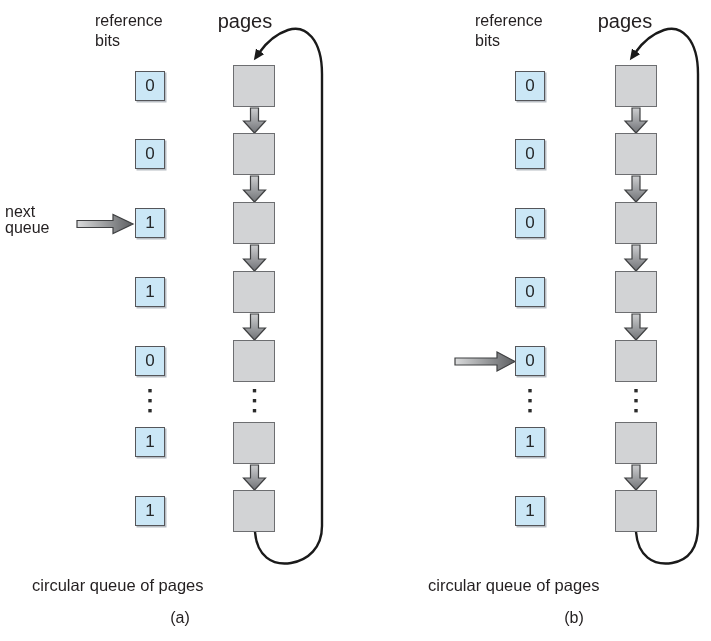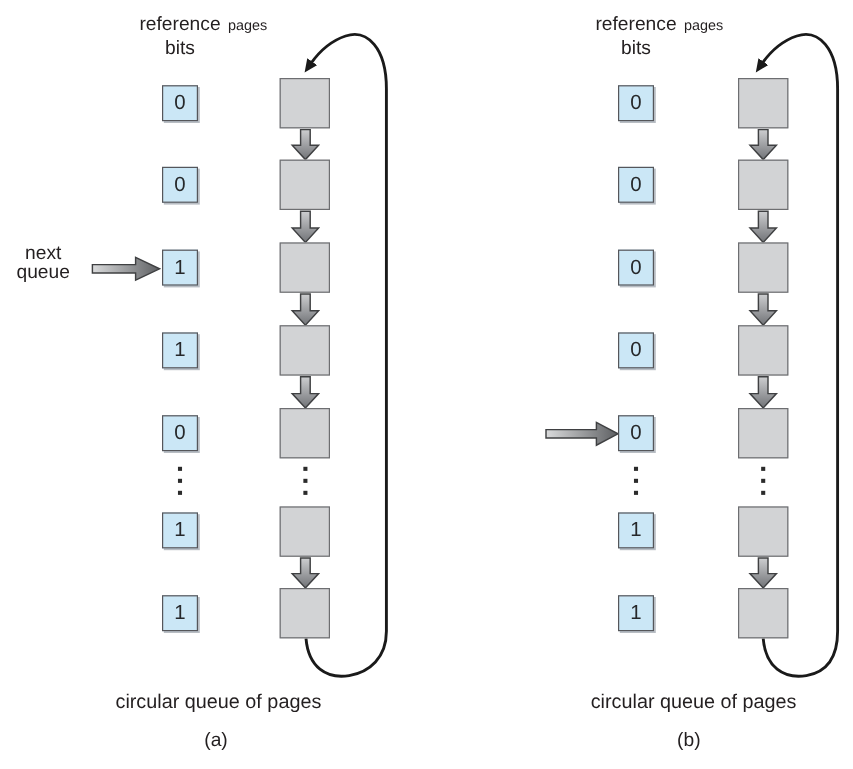--- a/index.html
+++ b/index.html
@@ -17,7 +17,7 @@
 
   .hdr-ref {
     position:absolute; top:11px; left:var(--refl); width:110px;
-    text-align:center; font-size:16px; line-height:20px;
+    text-align:left; font-size:16px; line-height:20px;
   }
   .hdr-ref span { display:block; }
   .hdr-pages {

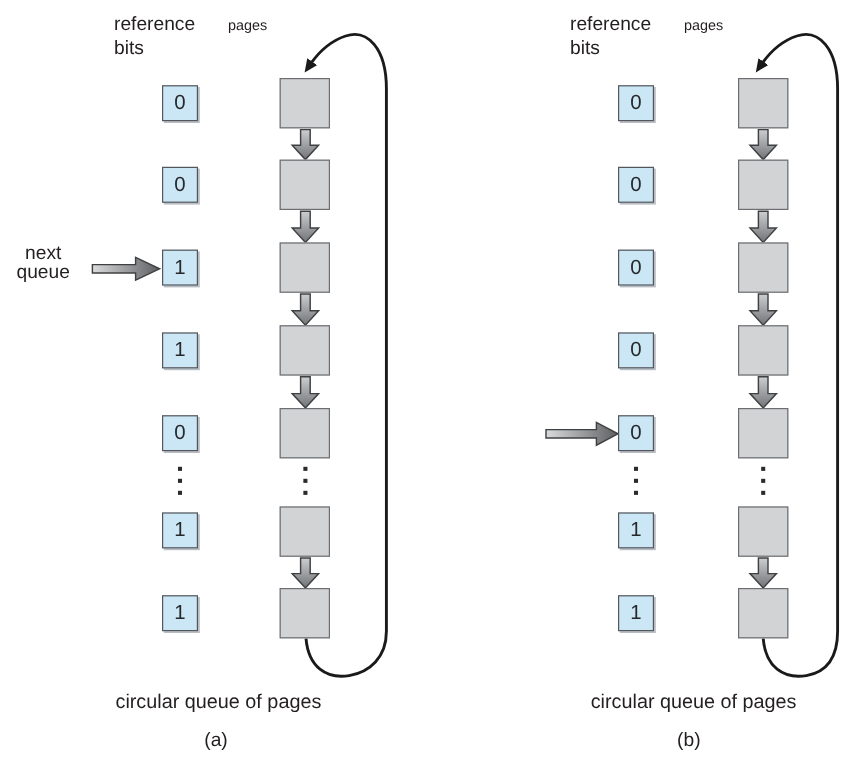--- a/index.html
+++ b/index.html
@@ -22,7 +22,7 @@
   .hdr-ref span { display:block; }
   .hdr-pages {
     position:absolute; top:11px; left:var(--pagl); width:110px;
-    text-align:left; font-size:12px; line-height:20px;
+    text-align:center; font-size:20px; line-height:20px;
   }
 
   .bit {

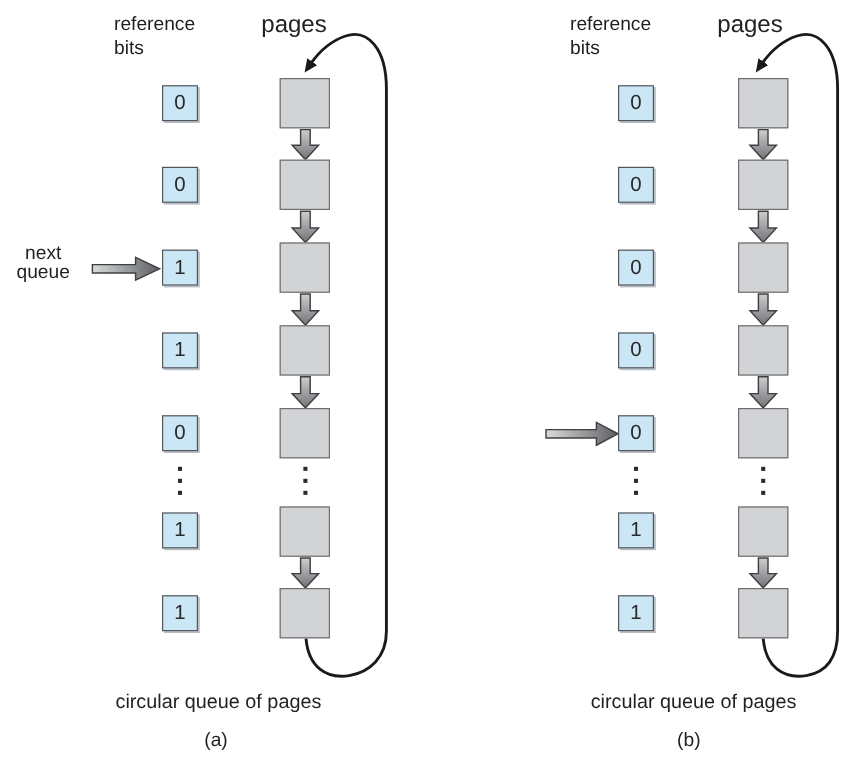--- a/index.html
+++ b/index.html
@@ -43,7 +43,7 @@
 
   .victim-label {
     position:absolute; top:204px; left:5px; width:62px;
-    text-align:center; font-size:16px; line-height:16px;
+    text-align:left; font-size:16px; line-height:16px;
   }
   .victim-label span { display:block; }
 

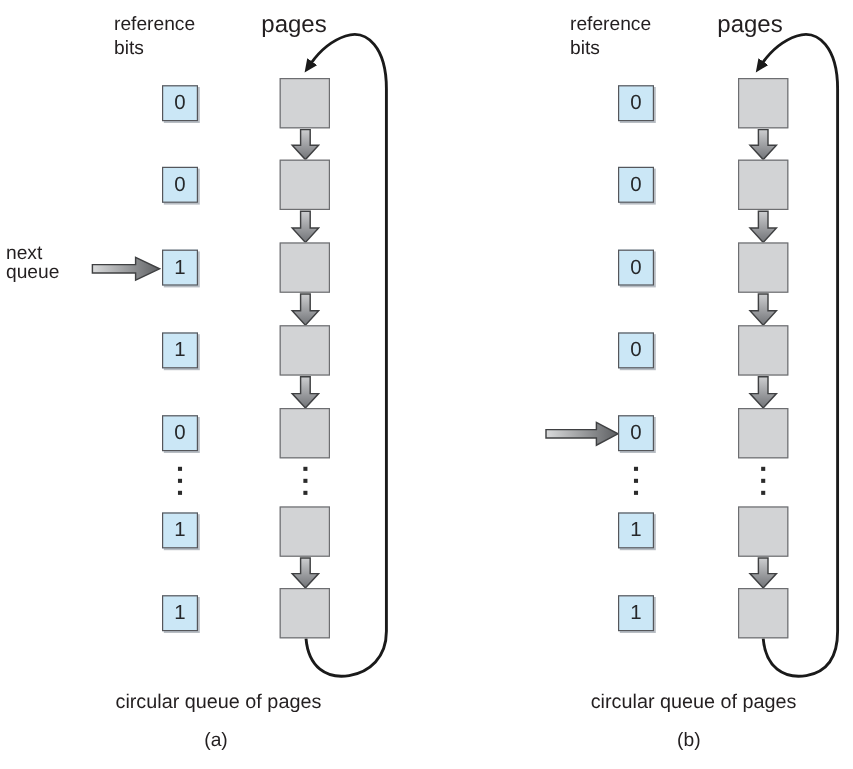--- a/index.html
+++ b/index.html
@@ -49,7 +49,7 @@
 
   .caption {
     position:absolute; top:576px; left:var(--capl); width:300px;
-    text-align:center; font-size:16.5px;
+    font-size:16.5px;
   }
   .sublabel {
     position:absolute; top:609px; left:var(--subl); width:300px;

